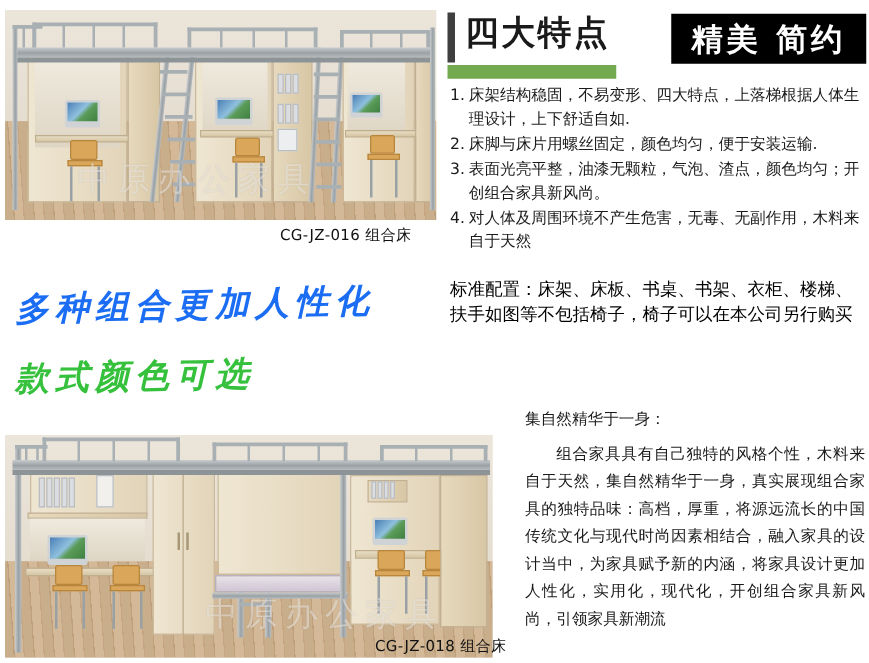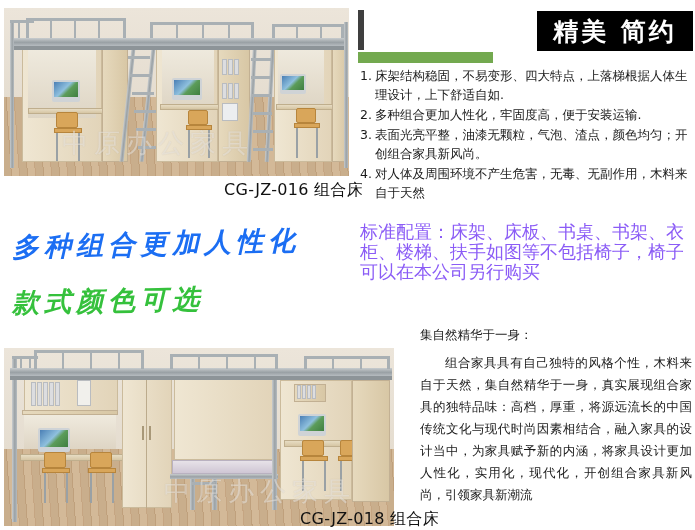--- a/index.html
+++ b/index.html
@@ -299,6 +299,7 @@
 
 <div class="title-wrap">
   <div class="title-bar-left"></div>
+  <div class="title-text">四大特点</div>
   <div class="title-underline"></div>
 </div>
 

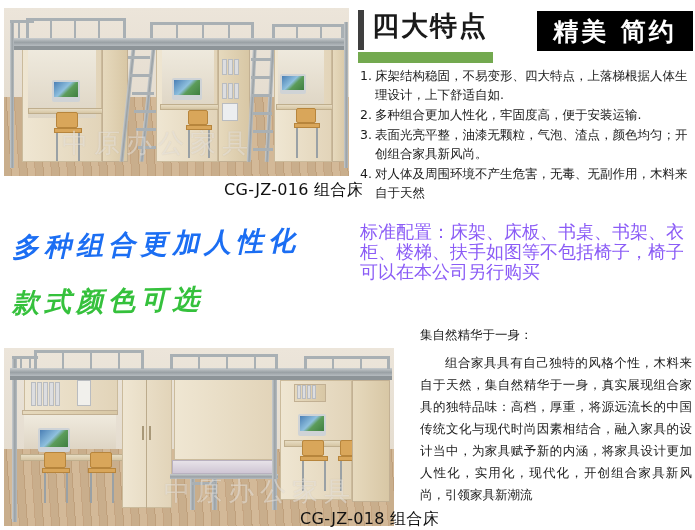--- a/index.html
+++ b/index.html
@@ -312,7 +312,7 @@
   </div>
   <div class="feat-item">
     <span class="feat-num">2.</span>
-    <span class="feat-text">多种组合更加人性化，牢固度高，便于安装运输.</span>
+    <span class="feat-text">床脚与床片用螺丝固定，颜色均匀，便于安装运输.</span>
   </div>
   <div class="feat-item">
     <span class="feat-num">3.</span>

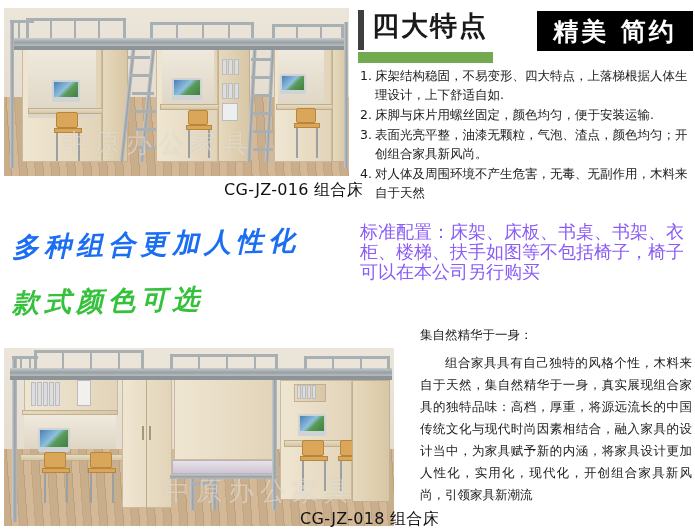--- a/index.html
+++ b/index.html
@@ -74,7 +74,7 @@
   
   .caption {
     position: absolute;
-    font-size: 16px;
+    font-size: 12px;
     color: #111;
     letter-spacing: 0.3px;
     white-space: nowrap;

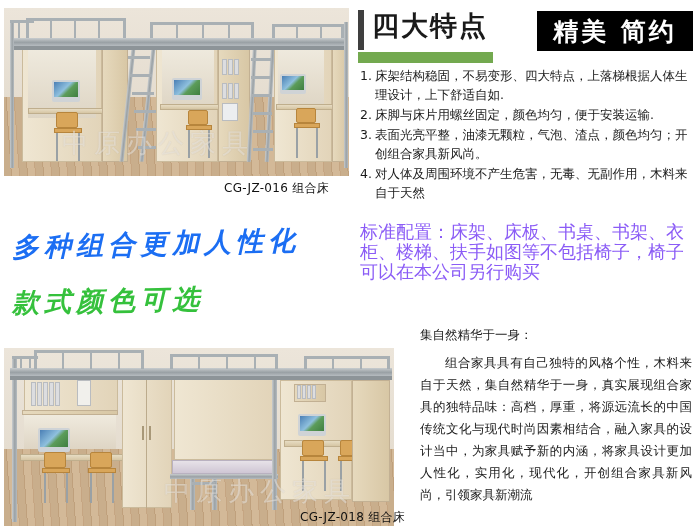--- a/index.html
+++ b/index.html
@@ -151,9 +151,9 @@
     position: absolute;
     left: 360px; top: 222px;
     width: 334px;
-    font-size: 18px;
+    font-size: 14px;
     line-height: 20px;
-    color: #8b5cf6;
+    color: #000000;
   }
 
   

